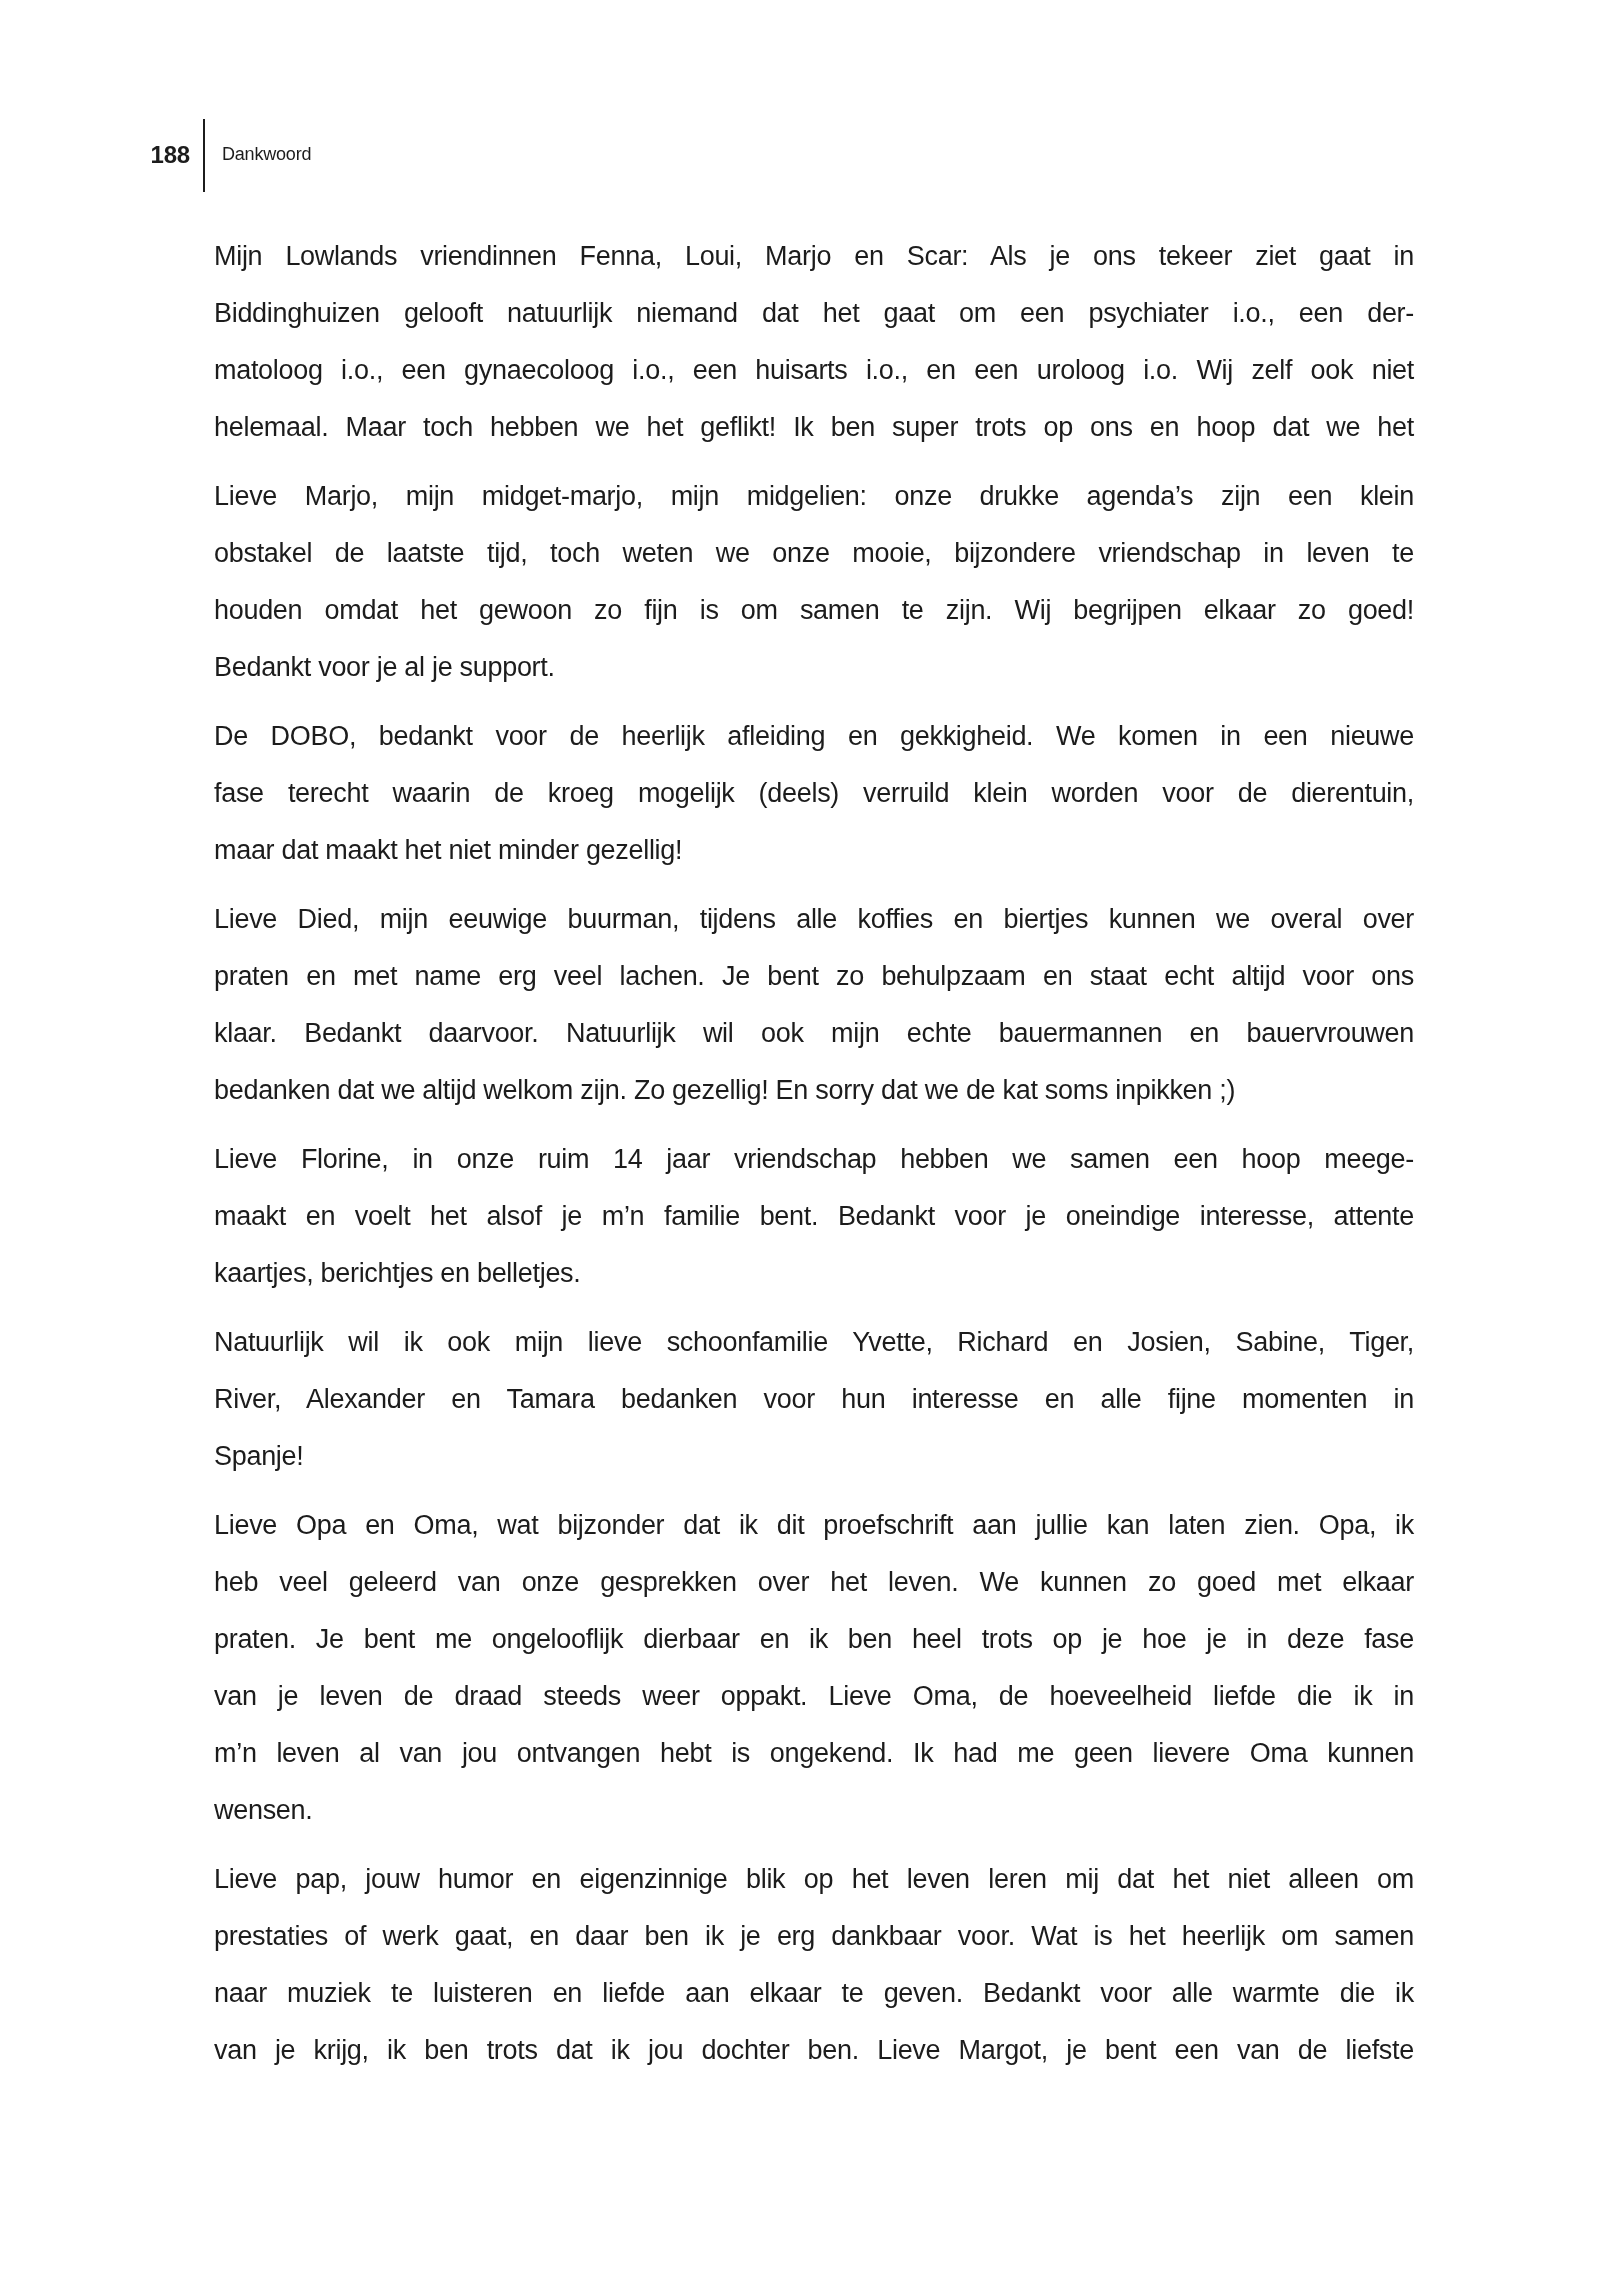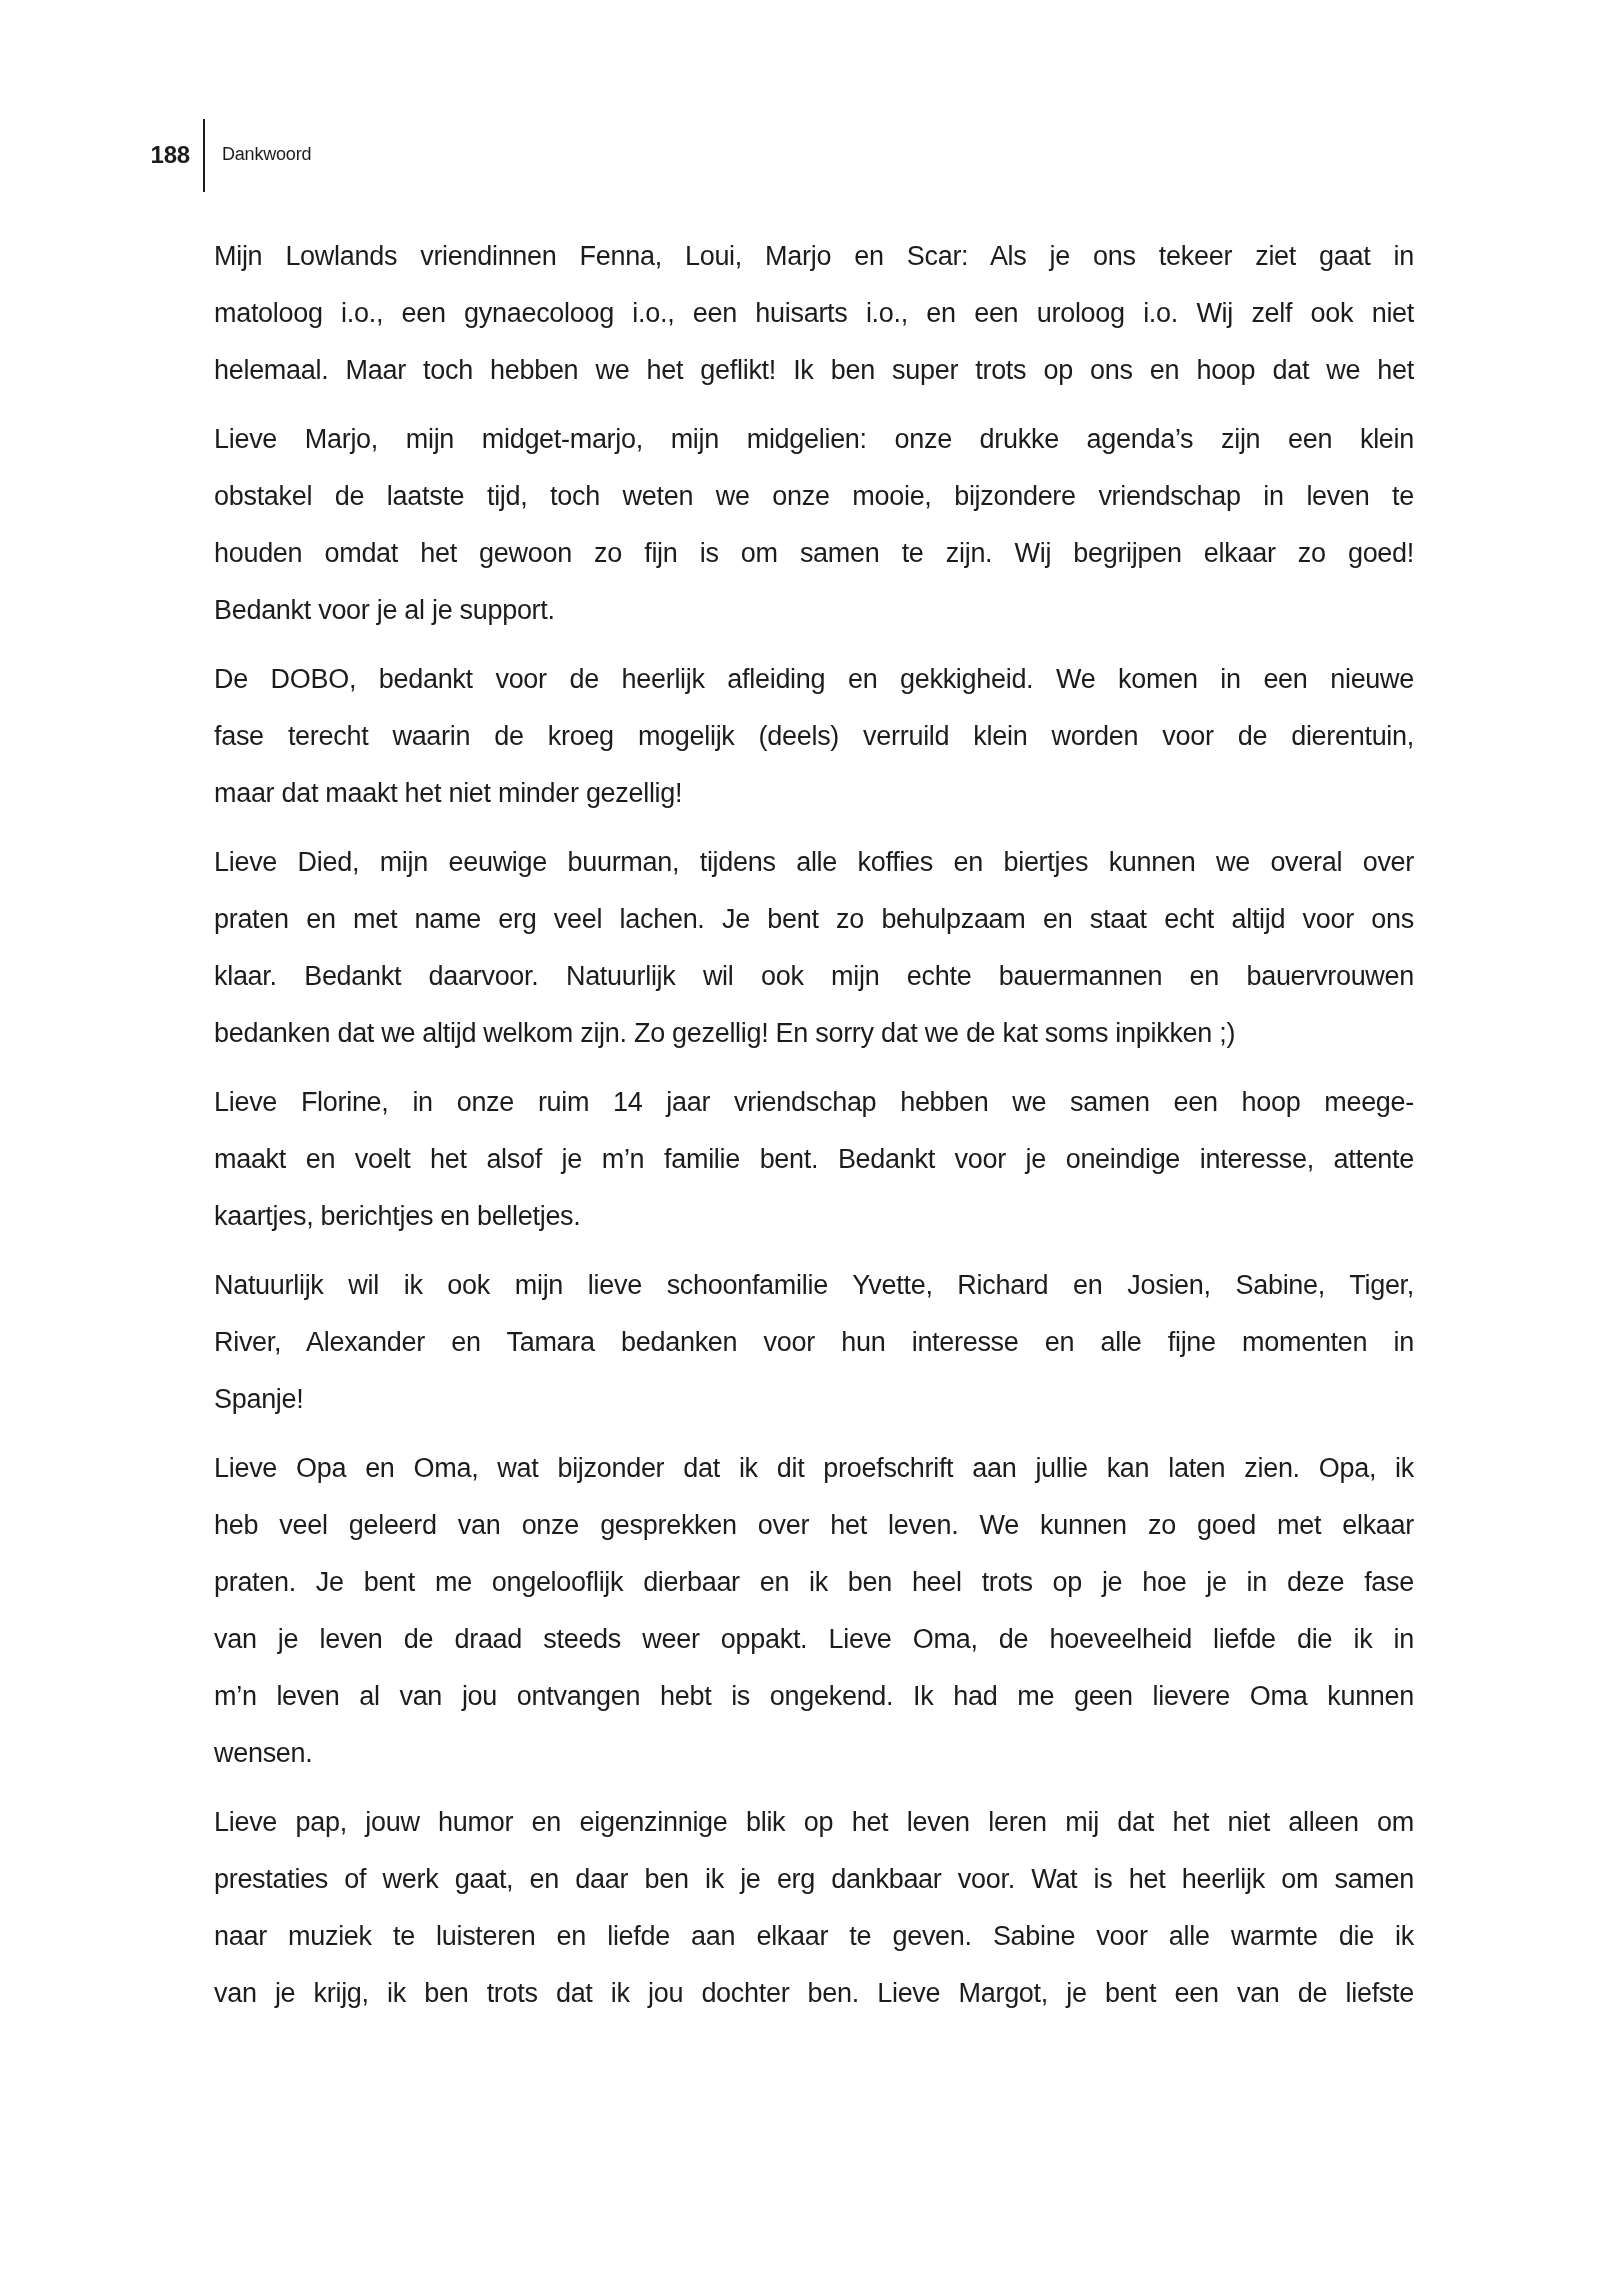--- a/index.html
+++ b/index.html
@@ -62,6 +62,7 @@
 
     <div class="para">
       <div class="line just">Mijn Lowlands vriendinnen Fenna, Loui, Marjo en Scar: Als je ons tekeer ziet gaat in</div>
+      <div class="line just">Biddinghuizen gelooft natuurlijk niemand dat het gaat om een psychiater i.o., een der-</div>
       <div class="line just">matoloog i.o., een gynaecoloog i.o., een huisarts i.o., en een uroloog i.o. Wij zelf ook niet</div>
       <div class="line just">helemaal. Maar toch hebben we het geflikt! Ik ben super trots op ons en hoop dat we het</div>
     </div>

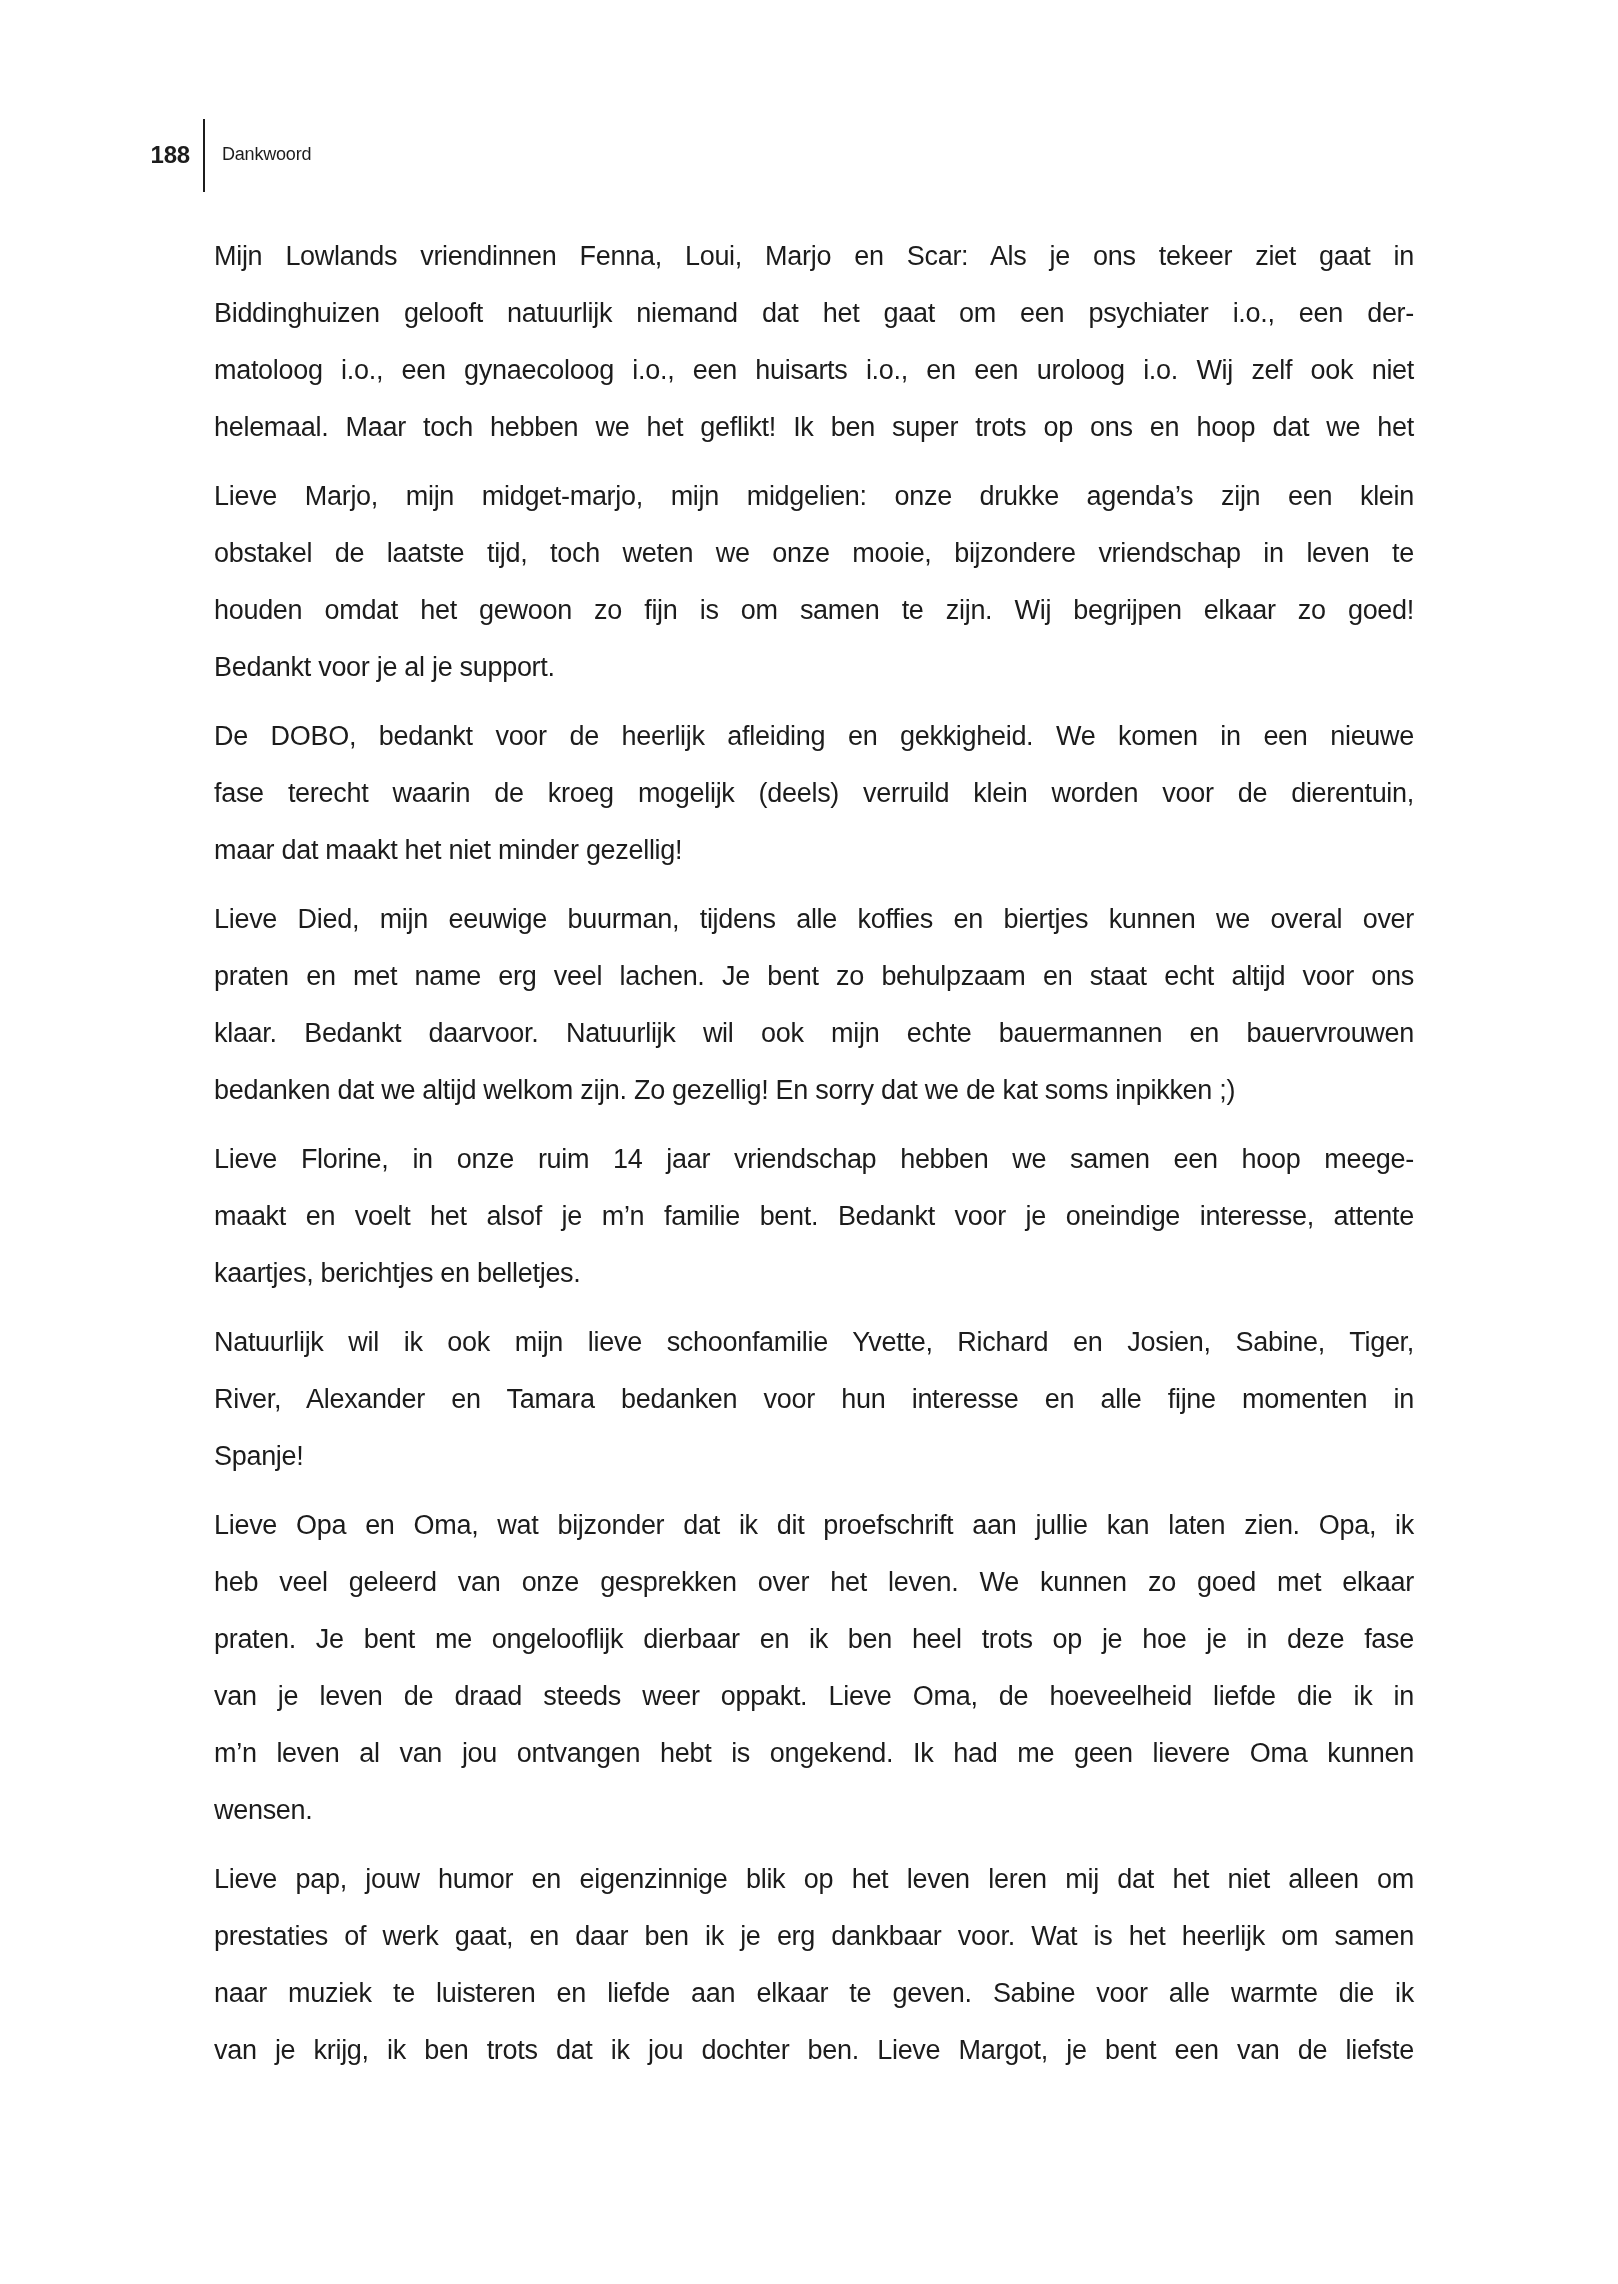--- a/index.html
+++ b/index.html
@@ -111,7 +111,7 @@
     <div class="para">
       <div class="line just">Lieve pap, jouw humor en eigenzinnige blik op het leven leren mij dat het niet alleen om</div>
       <div class="line just">prestaties of werk gaat, en daar ben ik je erg dankbaar voor. Wat is het heerlijk om samen</div>
-      <div class="line just">naar muziek te luisteren en liefde aan elkaar te geven. Sabine voor alle warmte die ik</div>
+      <div class="line just">naar muziek te luisteren en liefde aan elkaar te geven. Bedankt voor alle warmte die ik</div>
       <div class="line just">van je krijg, ik ben trots dat ik jou dochter ben. Lieve Margot, je bent een van de liefste</div>
     </div>
 

